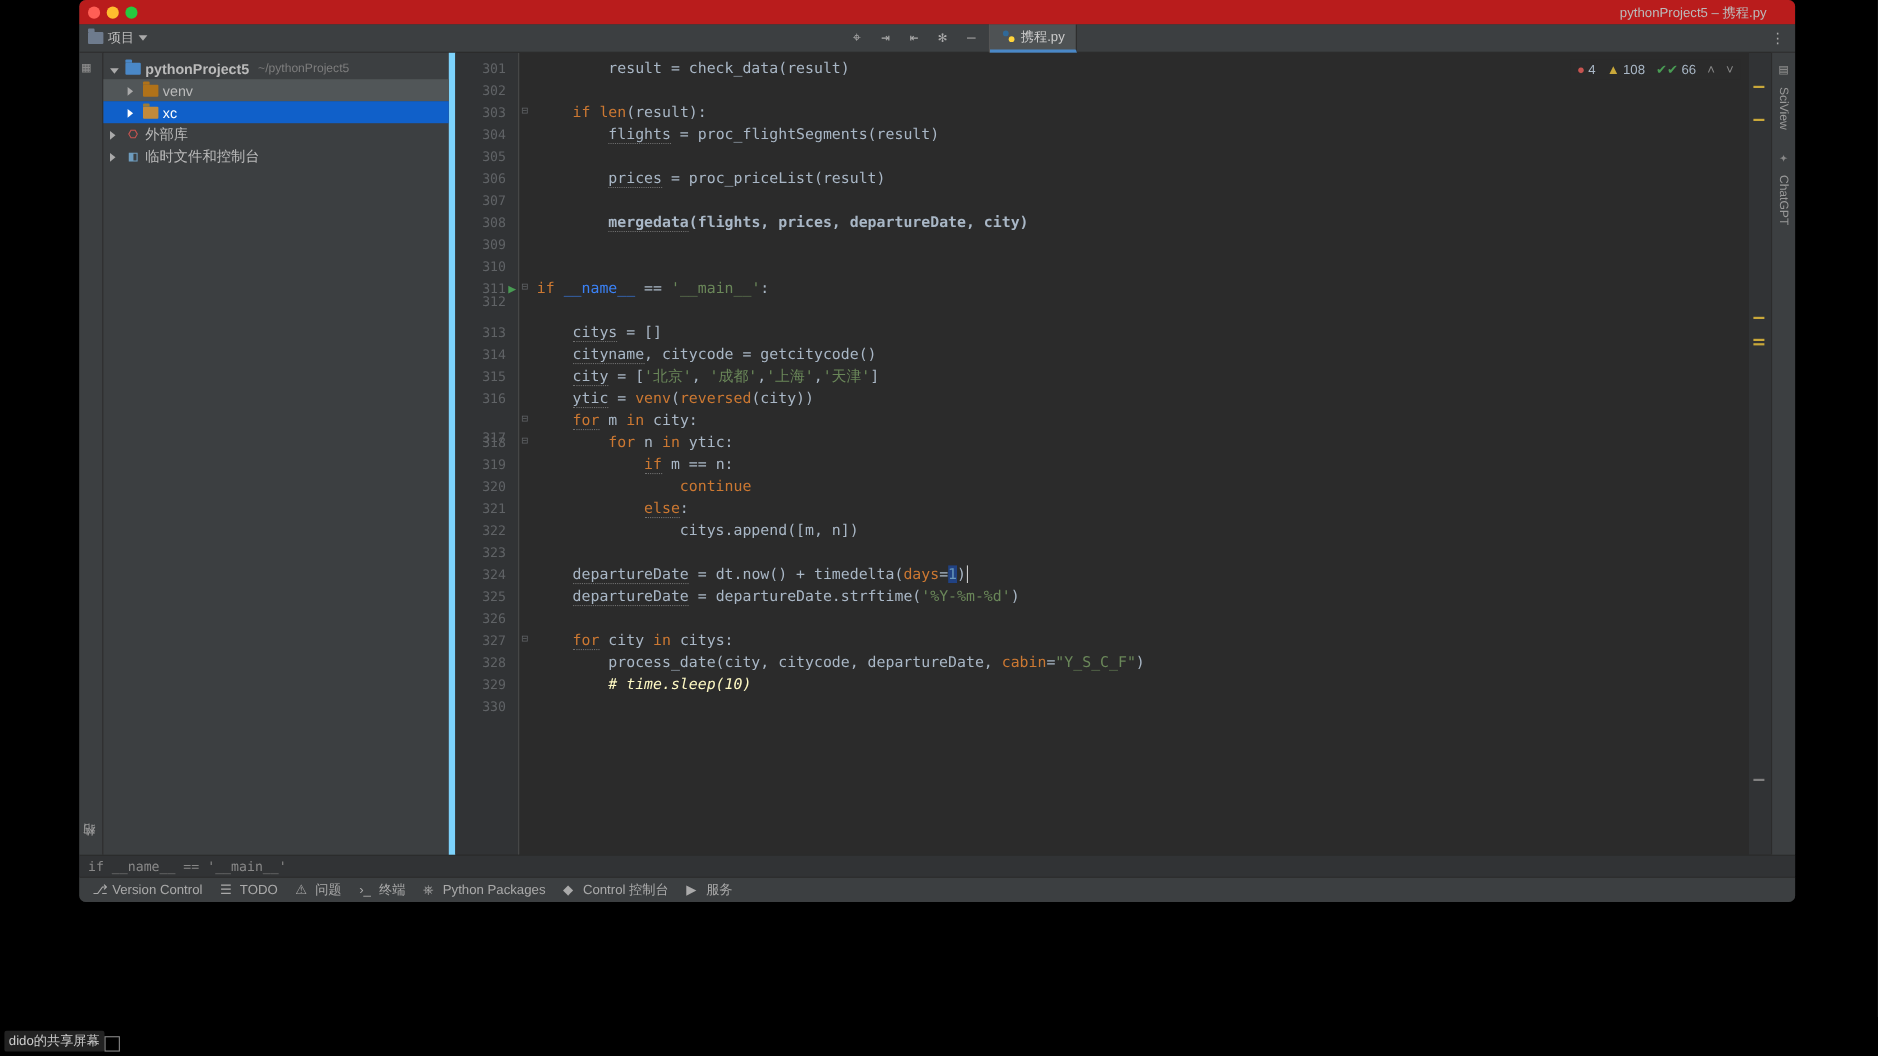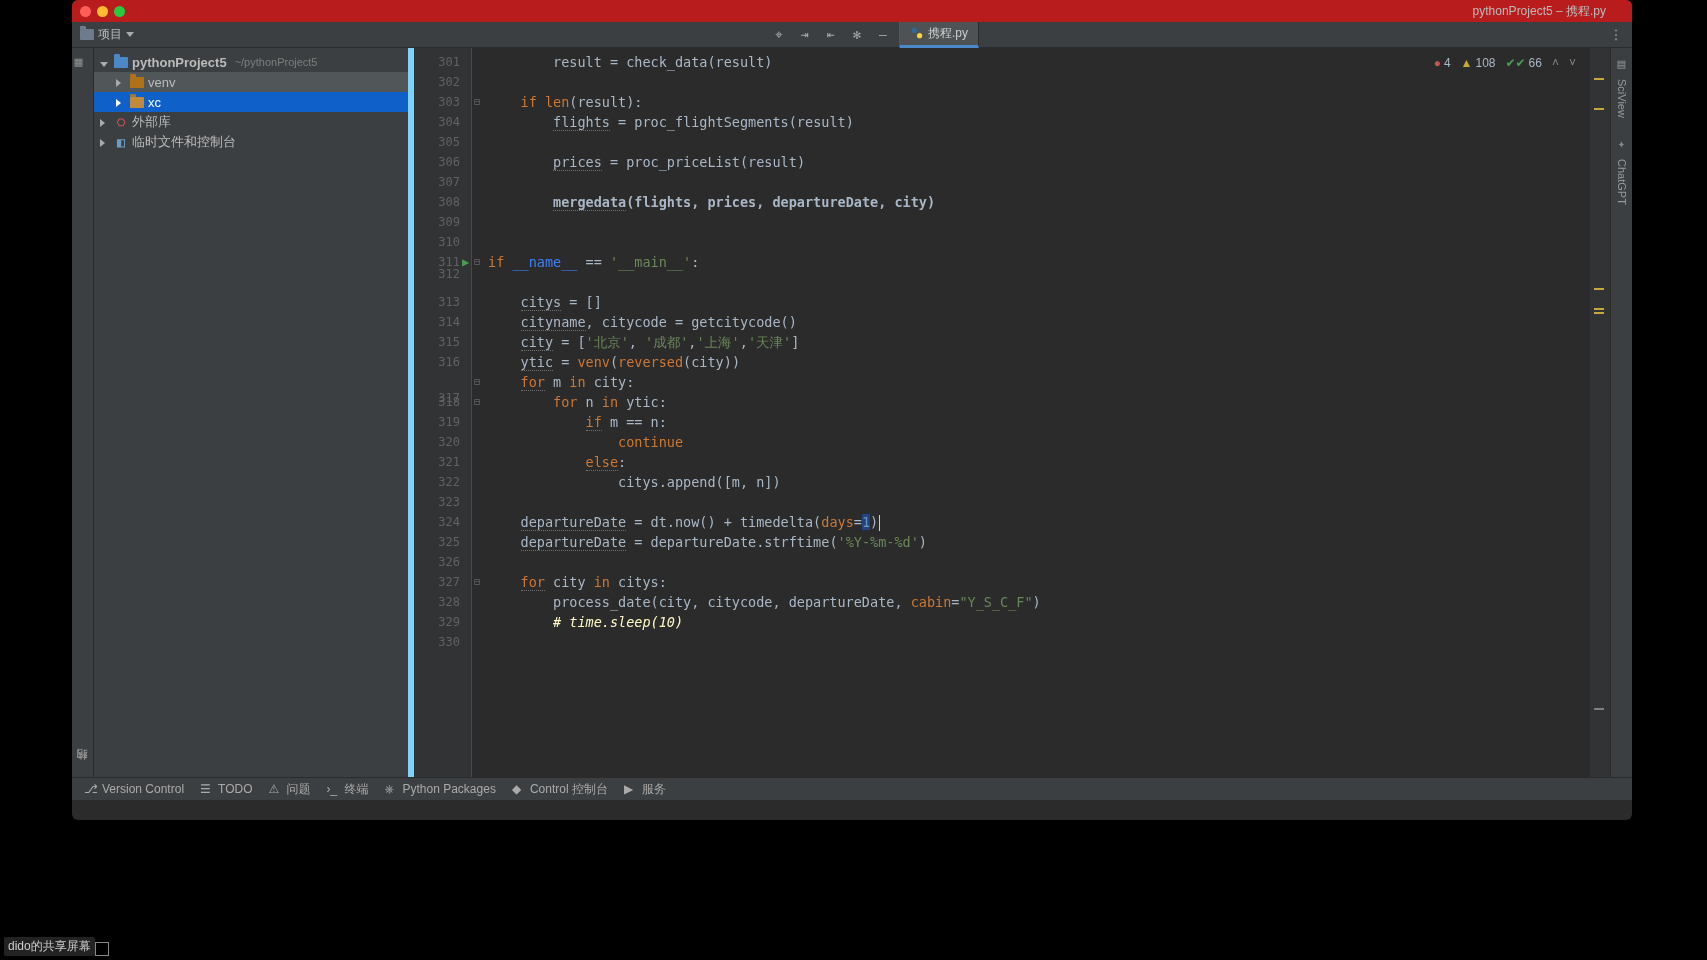--- a/index.html
+++ b/index.html
@@ -304,6 +304,9 @@
     </div>
   </div>
 
+  <div class="breadcrumb">
+    <span>if __name__ == '__main__'</span>
+  </div>
 
   <div class="bottom-tabs">
     <div class="bt-item">

